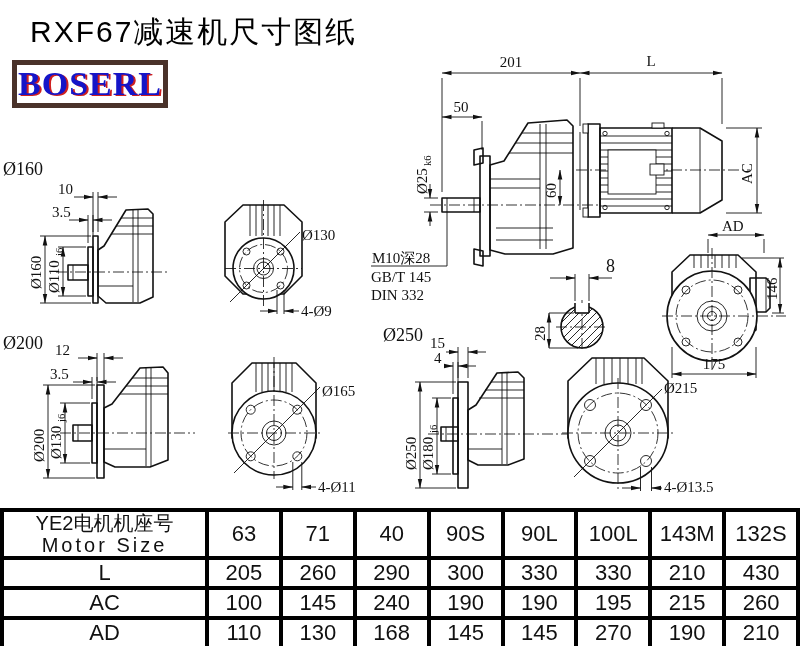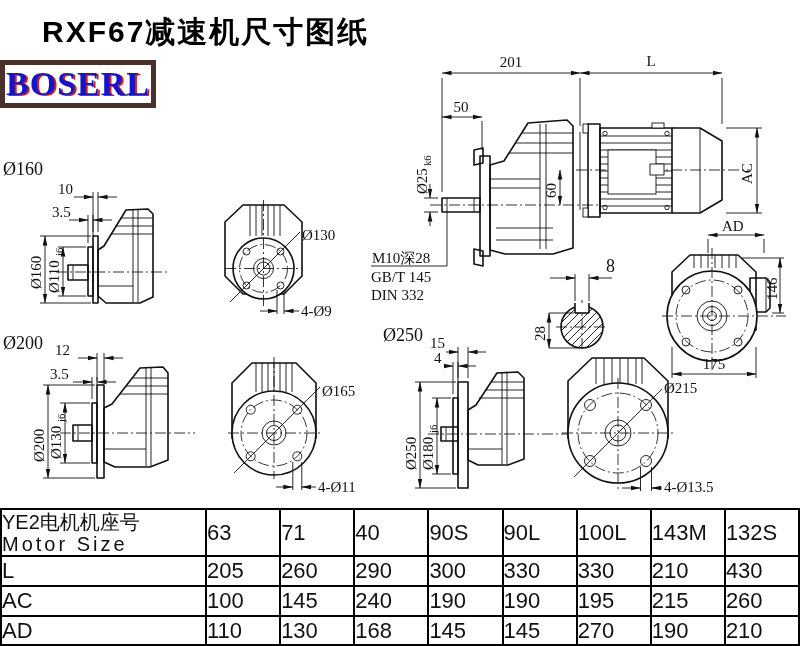--- a/index.html
+++ b/index.html
@@ -5,8 +5,8 @@
   html,body{margin:0;padding:0;background:#fff;}
   #stage{position:relative;width:800px;height:646px;background:#fff;overflow:hidden;
          font-family:"Liberation Sans",sans-serif;color:#111;}
-  .title{position:absolute;left:30px;top:12px;font-size:30px;font-weight:bold;
-         letter-spacing:2px;color:#000;white-space:nowrap;margin-left:12px;}
+  .title{position:absolute;left:30px;top:12px;font-size:30px;font-weight:normal;
+         letter-spacing:2px;color:#000;white-space:nowrap;}
   .logo{position:absolute;left:0;top:60px;width:146px;height:38px;background:#fff;
         border:5px solid #4a322a;text-align:center;line-height:38px;
         font-family:"Liberation Serif",serif;font-size:34px;font-weight:bold;

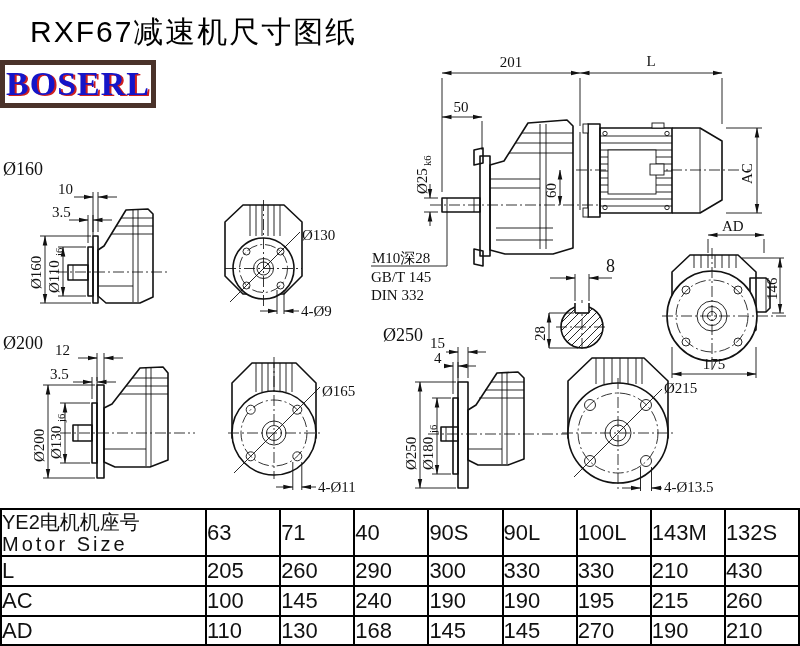--- a/index.html
+++ b/index.html
@@ -7,7 +7,7 @@
          font-family:"Liberation Sans",sans-serif;color:#111;}
   .title{position:absolute;left:30px;top:12px;font-size:30px;font-weight:normal;
          letter-spacing:2px;color:#000;white-space:nowrap;}
-  .logo{position:absolute;left:0;top:60px;width:146px;height:38px;background:#fff;
+  .logo{position:absolute;left:12px;top:60px;width:146px;height:38px;background:#fff;
         border:5px solid #4a322a;text-align:center;line-height:38px;
         font-family:"Liberation Serif",serif;font-size:34px;font-weight:bold;
         color:#1515c8;text-shadow:2px 1px 0 #cf1f1f;letter-spacing:1px;}

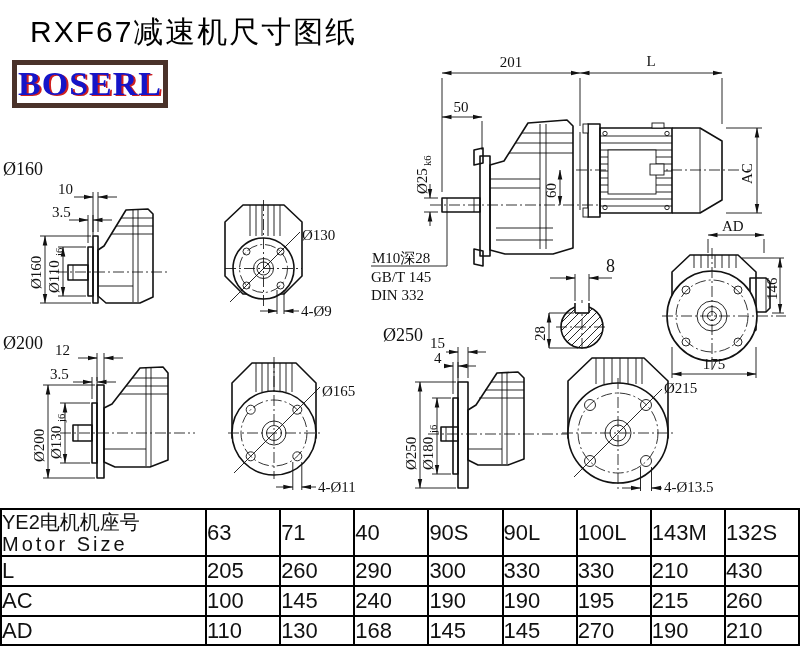--- a/index.html
+++ b/index.html
@@ -26,7 +26,7 @@
   
   .dimtable{position:absolute;left:0;top:508px;width:800px;height:138px;
             border-collapse:collapse;table-layout:fixed;}
-  .dimtable td{border:2px solid #000000;vertical-align:middle;
+  .dimtable td{border:4px solid #000000;text-align:center;vertical-align:middle;
                font-size:22px;padding:0;}
   .dimtable .hcell{font-size:20px;line-height:22px;}
   .dimtable .hcell .en{letter-spacing:3px;}

